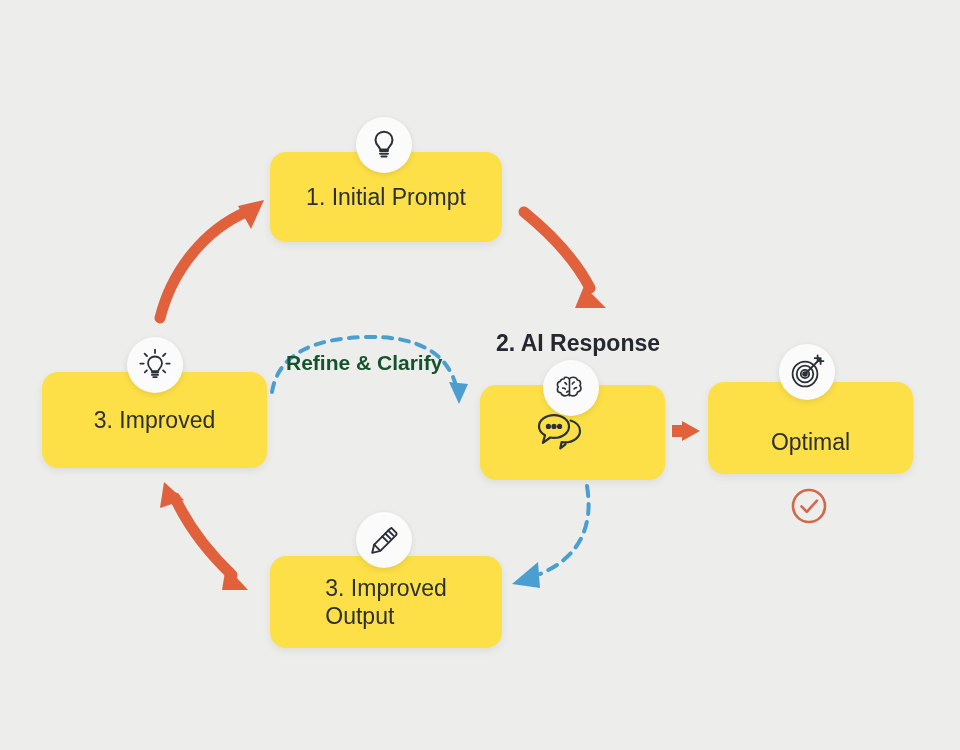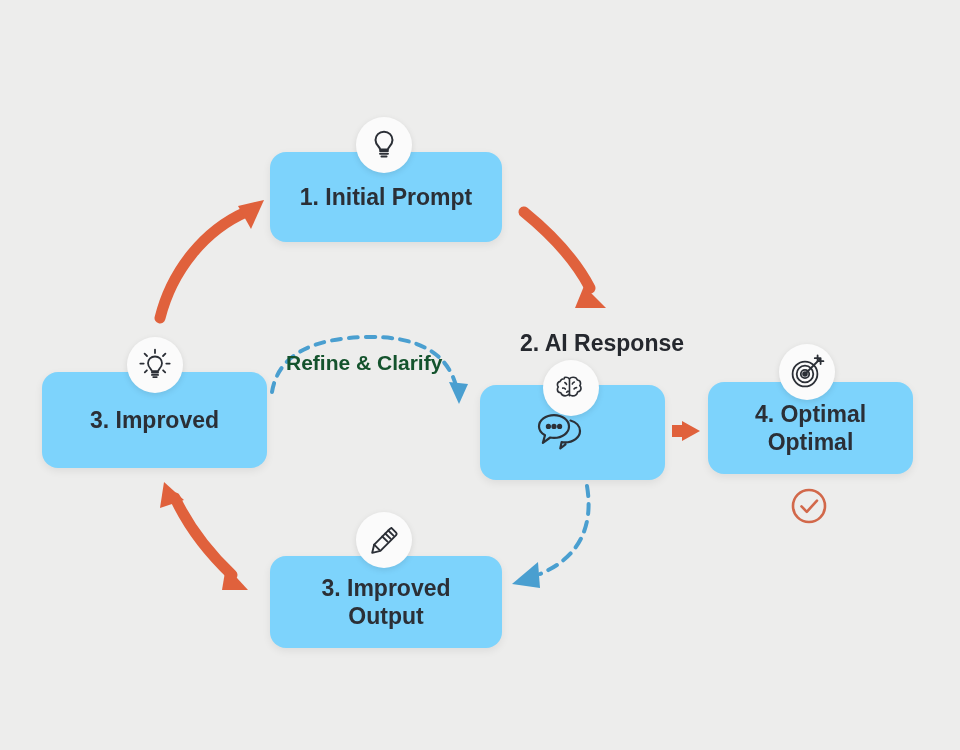--- a/index.html
+++ b/index.html
@@ -14,13 +14,13 @@
   
   .node{
     position:absolute;
-    background:#7dd3fc;
+    background:#fde047;
     border-radius:16px;
     box-shadow:0 3px 8px rgba(0,0,0,.07);
     display:flex;align-items:center;justify-content:center;
-    text-align:center;
+    text-align:left;
     color:#2b2f36;
-    font-weight:bold;
+    font-weight:normal;
     line-height:1.22;
   }
   #node-initial{left:270px;top:152px;width:232px;height:90px;font-size:23px;}

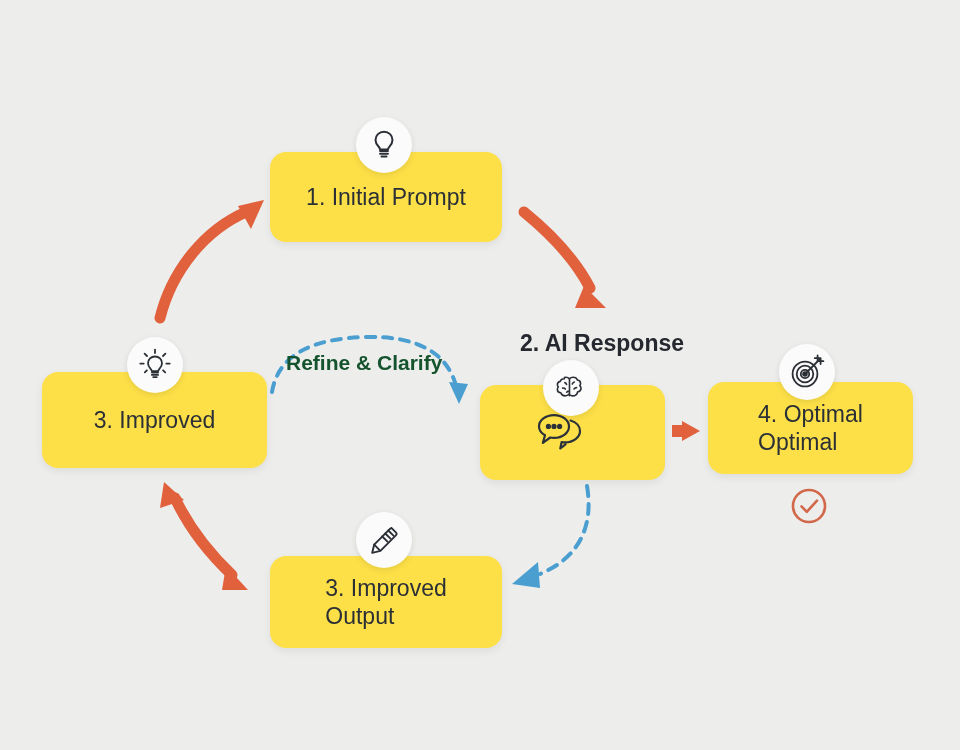--- a/index.html
+++ b/index.html
@@ -36,7 +36,7 @@
     color:#25282e;
     white-space:nowrap;
   }
-  #label-ai{left:520px;top:330px;font-size:23px;}
+  #label-ai{left:496px;top:330px;font-size:23px;}
 
   #label-refine{
     position:absolute;left:286px;top:351px;

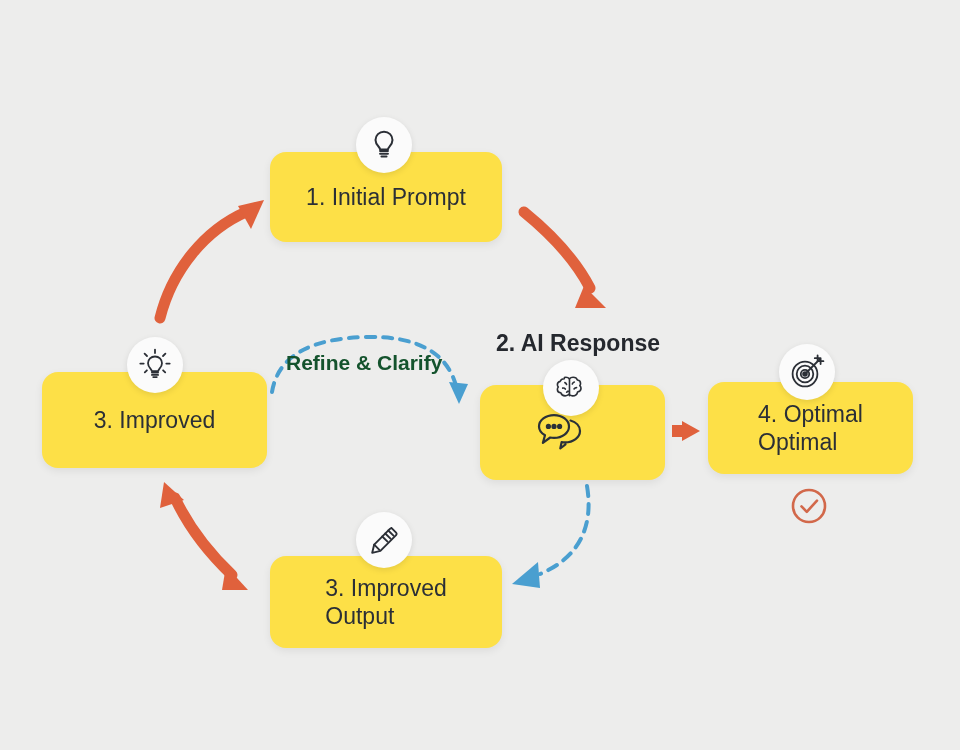--- a/index.html
+++ b/index.html
@@ -124,7 +124,7 @@
 
   <div class="node" id="node-optimal">
     <span>
-      <span>4. Optimal</span><br>
+      <br>
       <span>Optimal</span>
     </span>
   </div>

